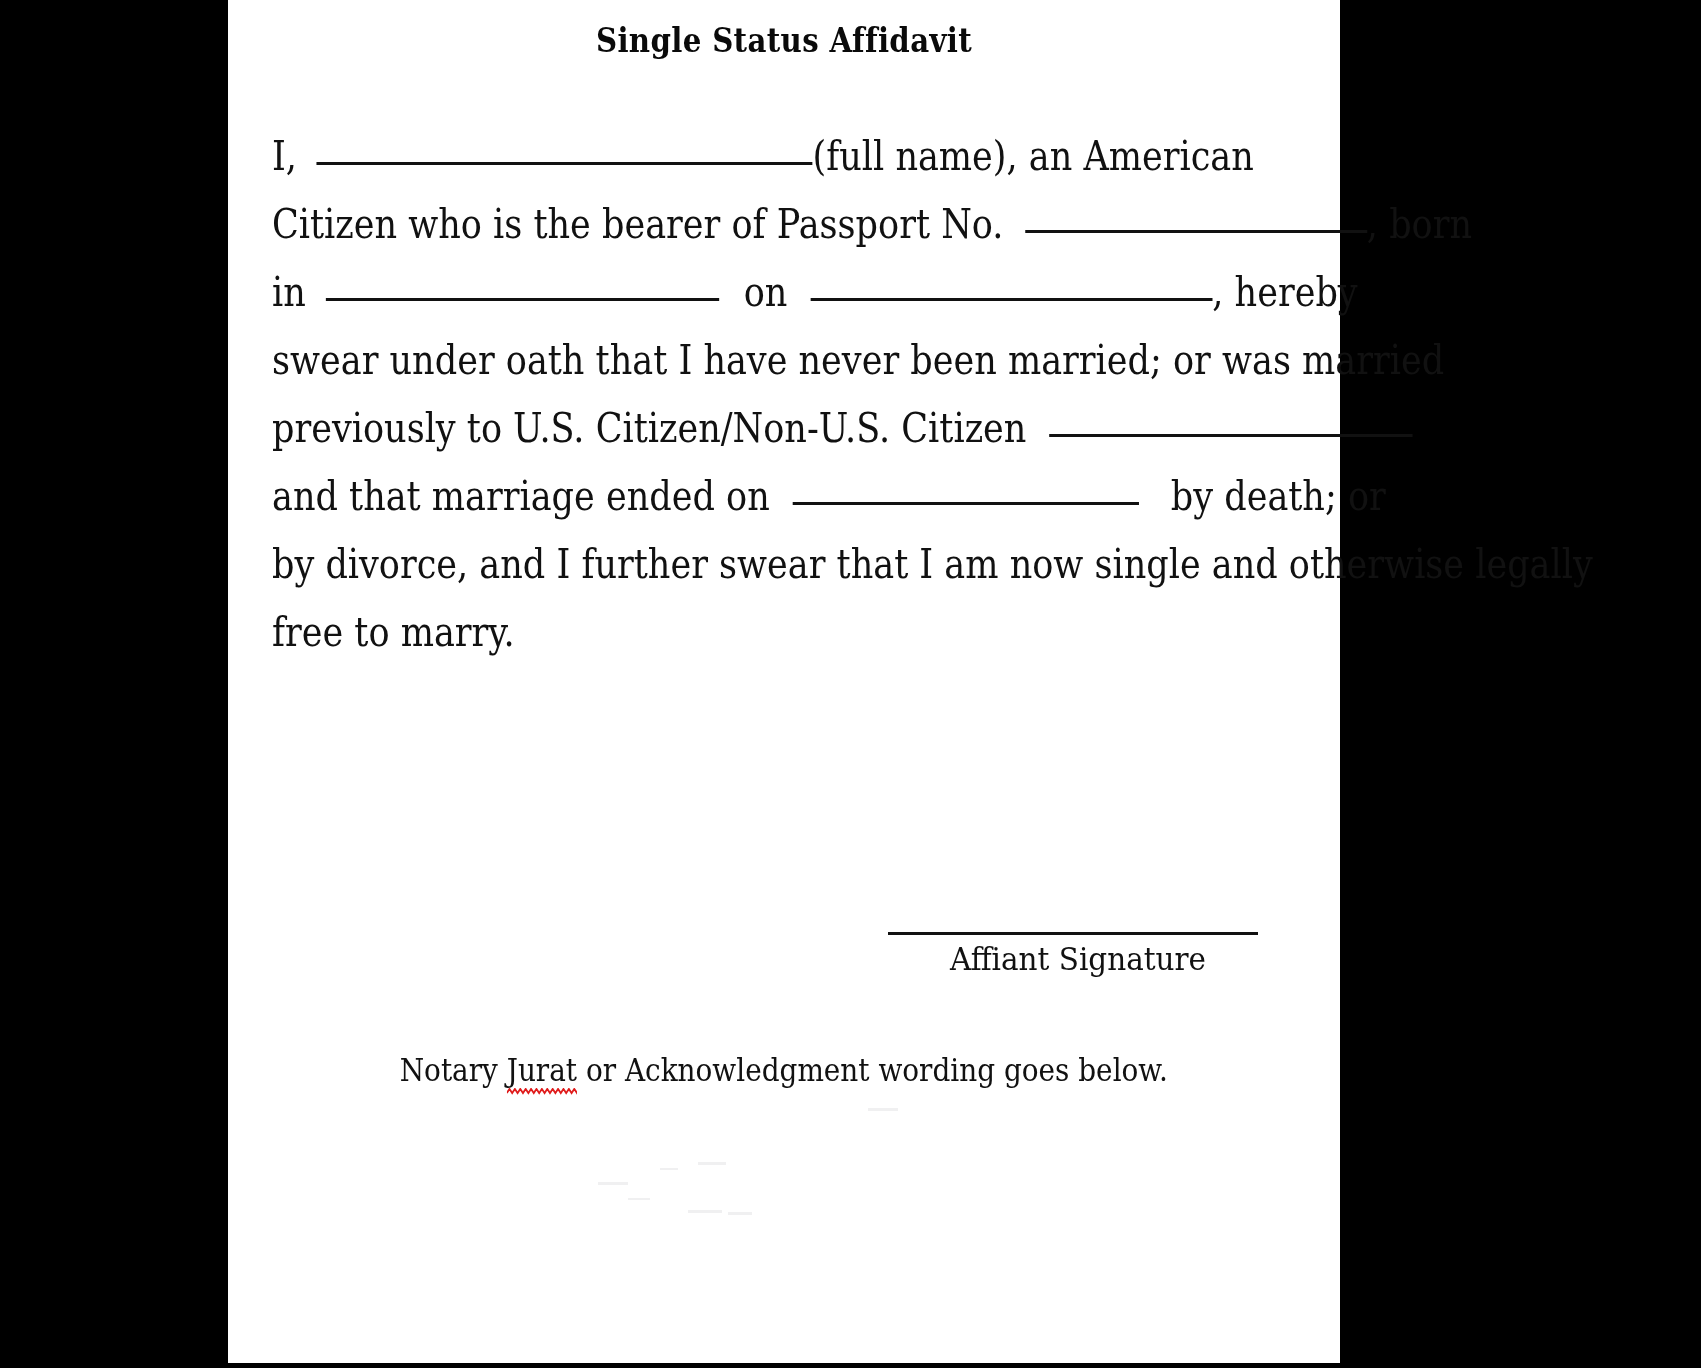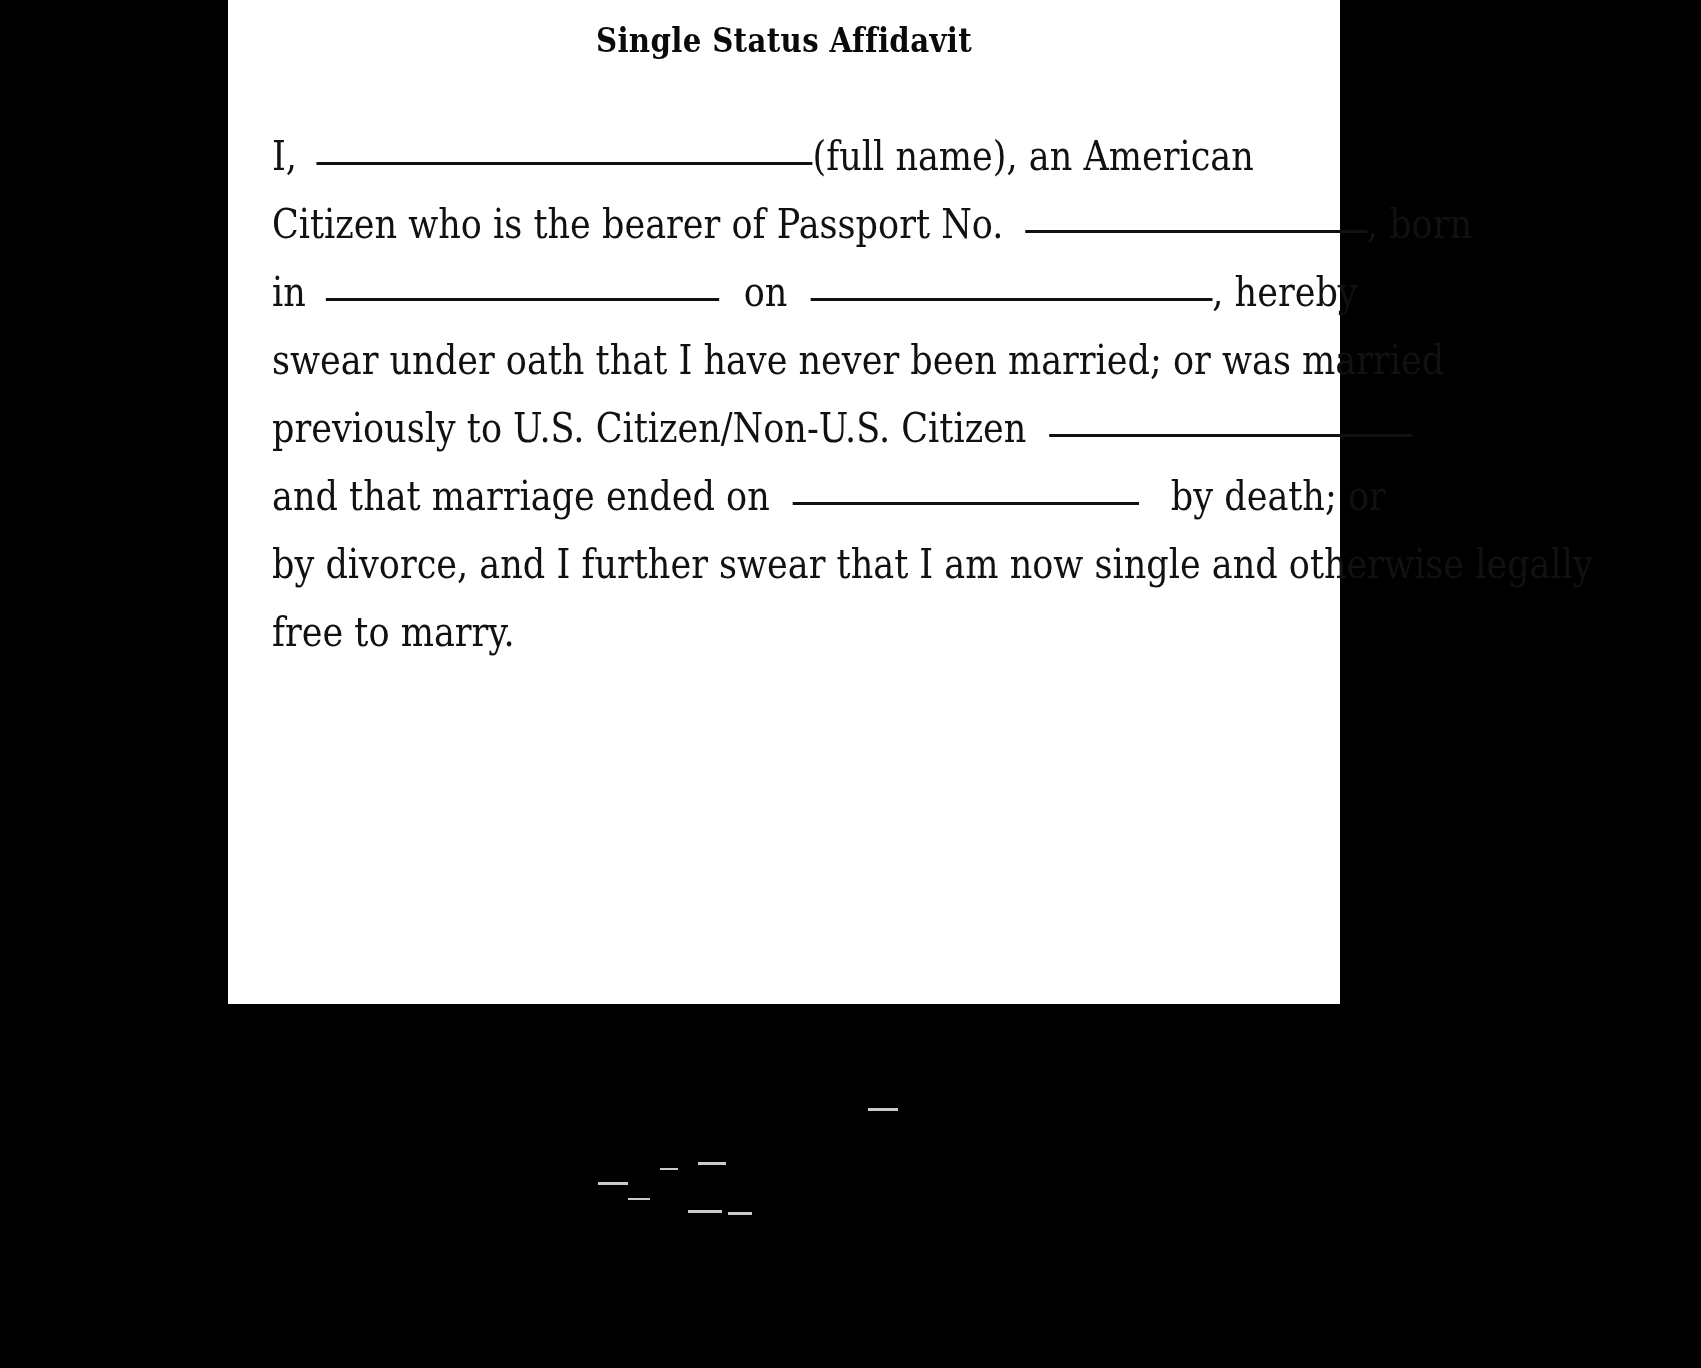--- a/index.html
+++ b/index.html
@@ -26,7 +26,7 @@
     left: 228px;
     top: 0px;
     width: 1112px;
-    height: 1004px;
+    height: 1363px;
     background: #ffffff;
   }
   .bar {

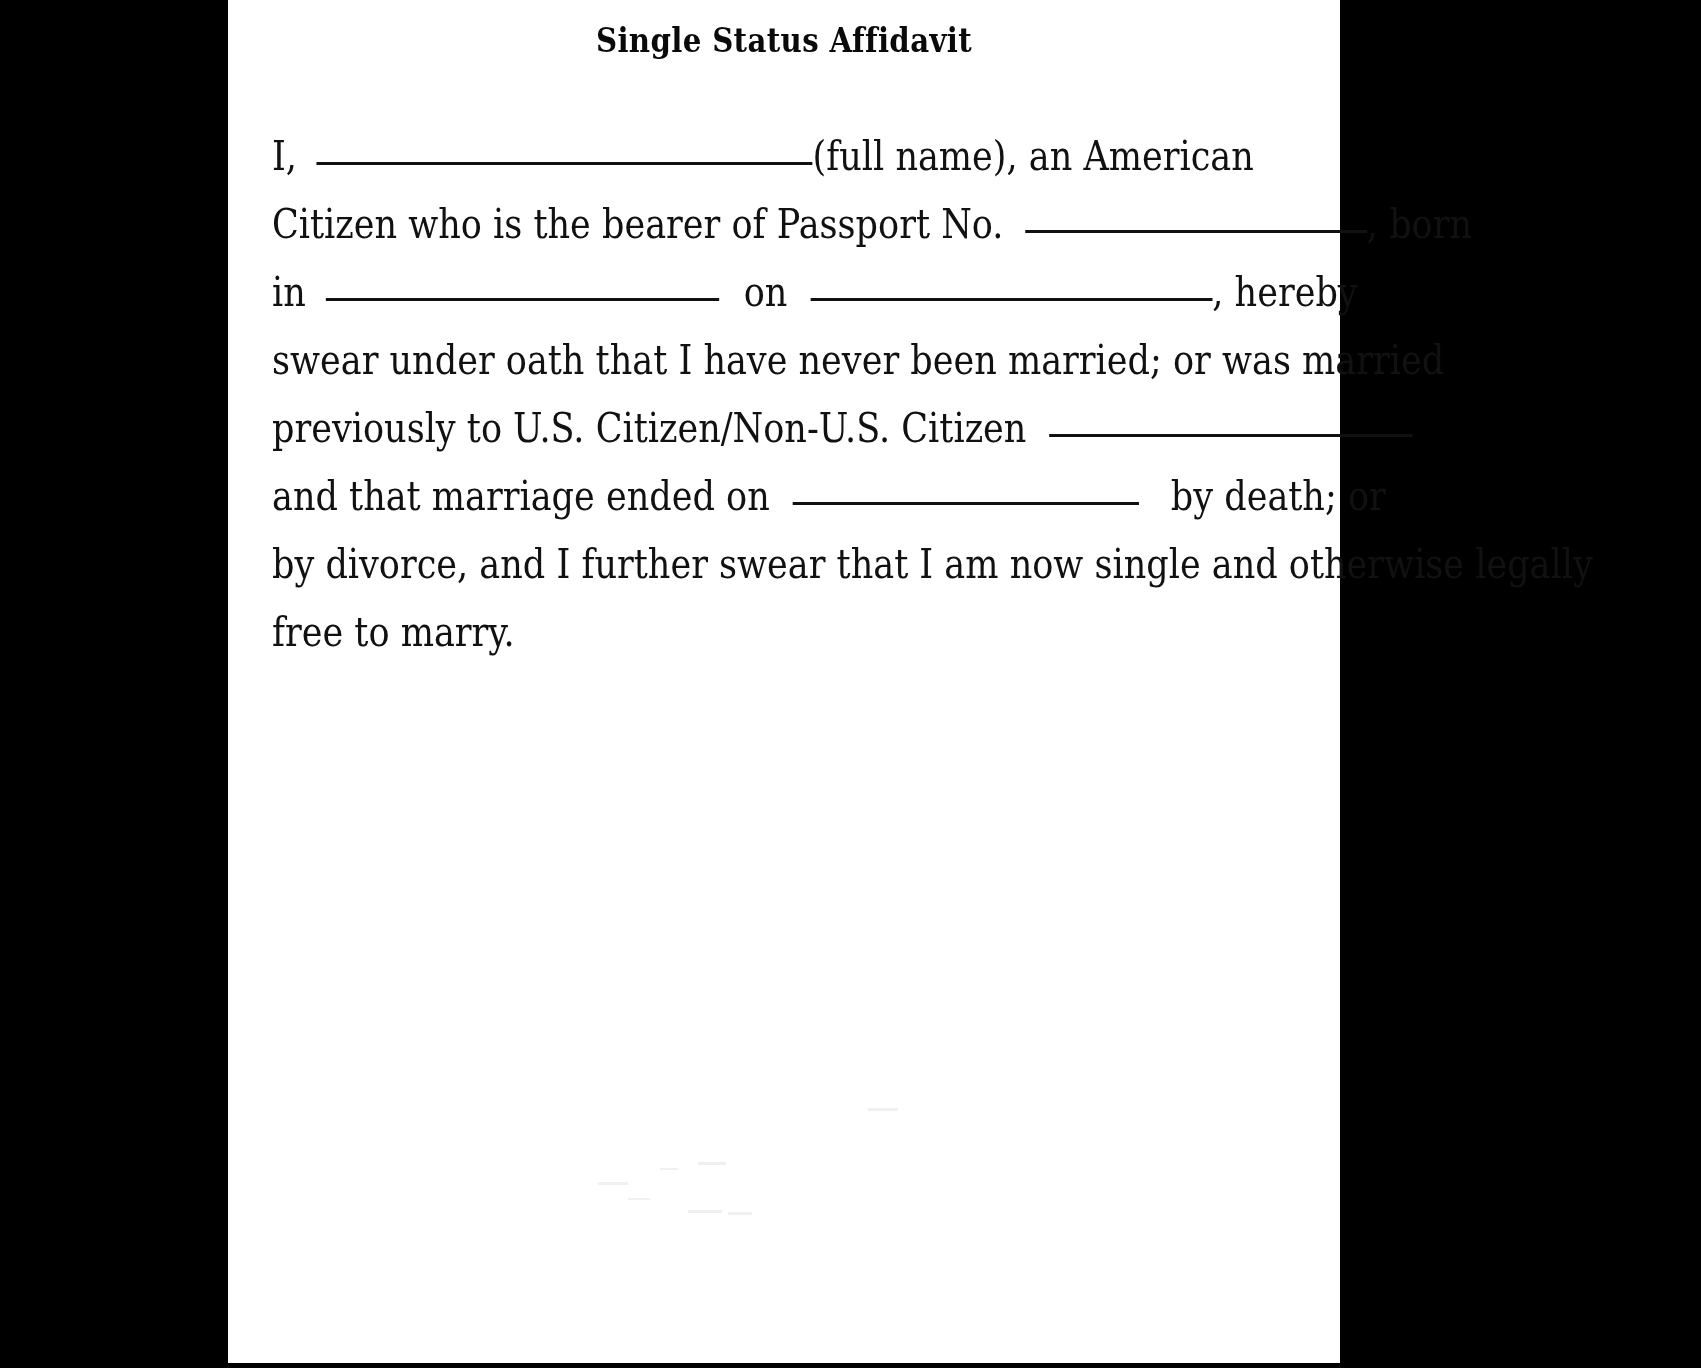--- a/index.html
+++ b/index.html
@@ -210,6 +210,10 @@
       </div>
 
 
+      <div class="sig-block">
+        <div class="sig-rule"></div>
+        <div class="sig-caption">Affiant Signature</div>
+      </div>
 
 
       <div class="artifact" style="left:470px; top:1162px; width:28px; height:3px;"></div>

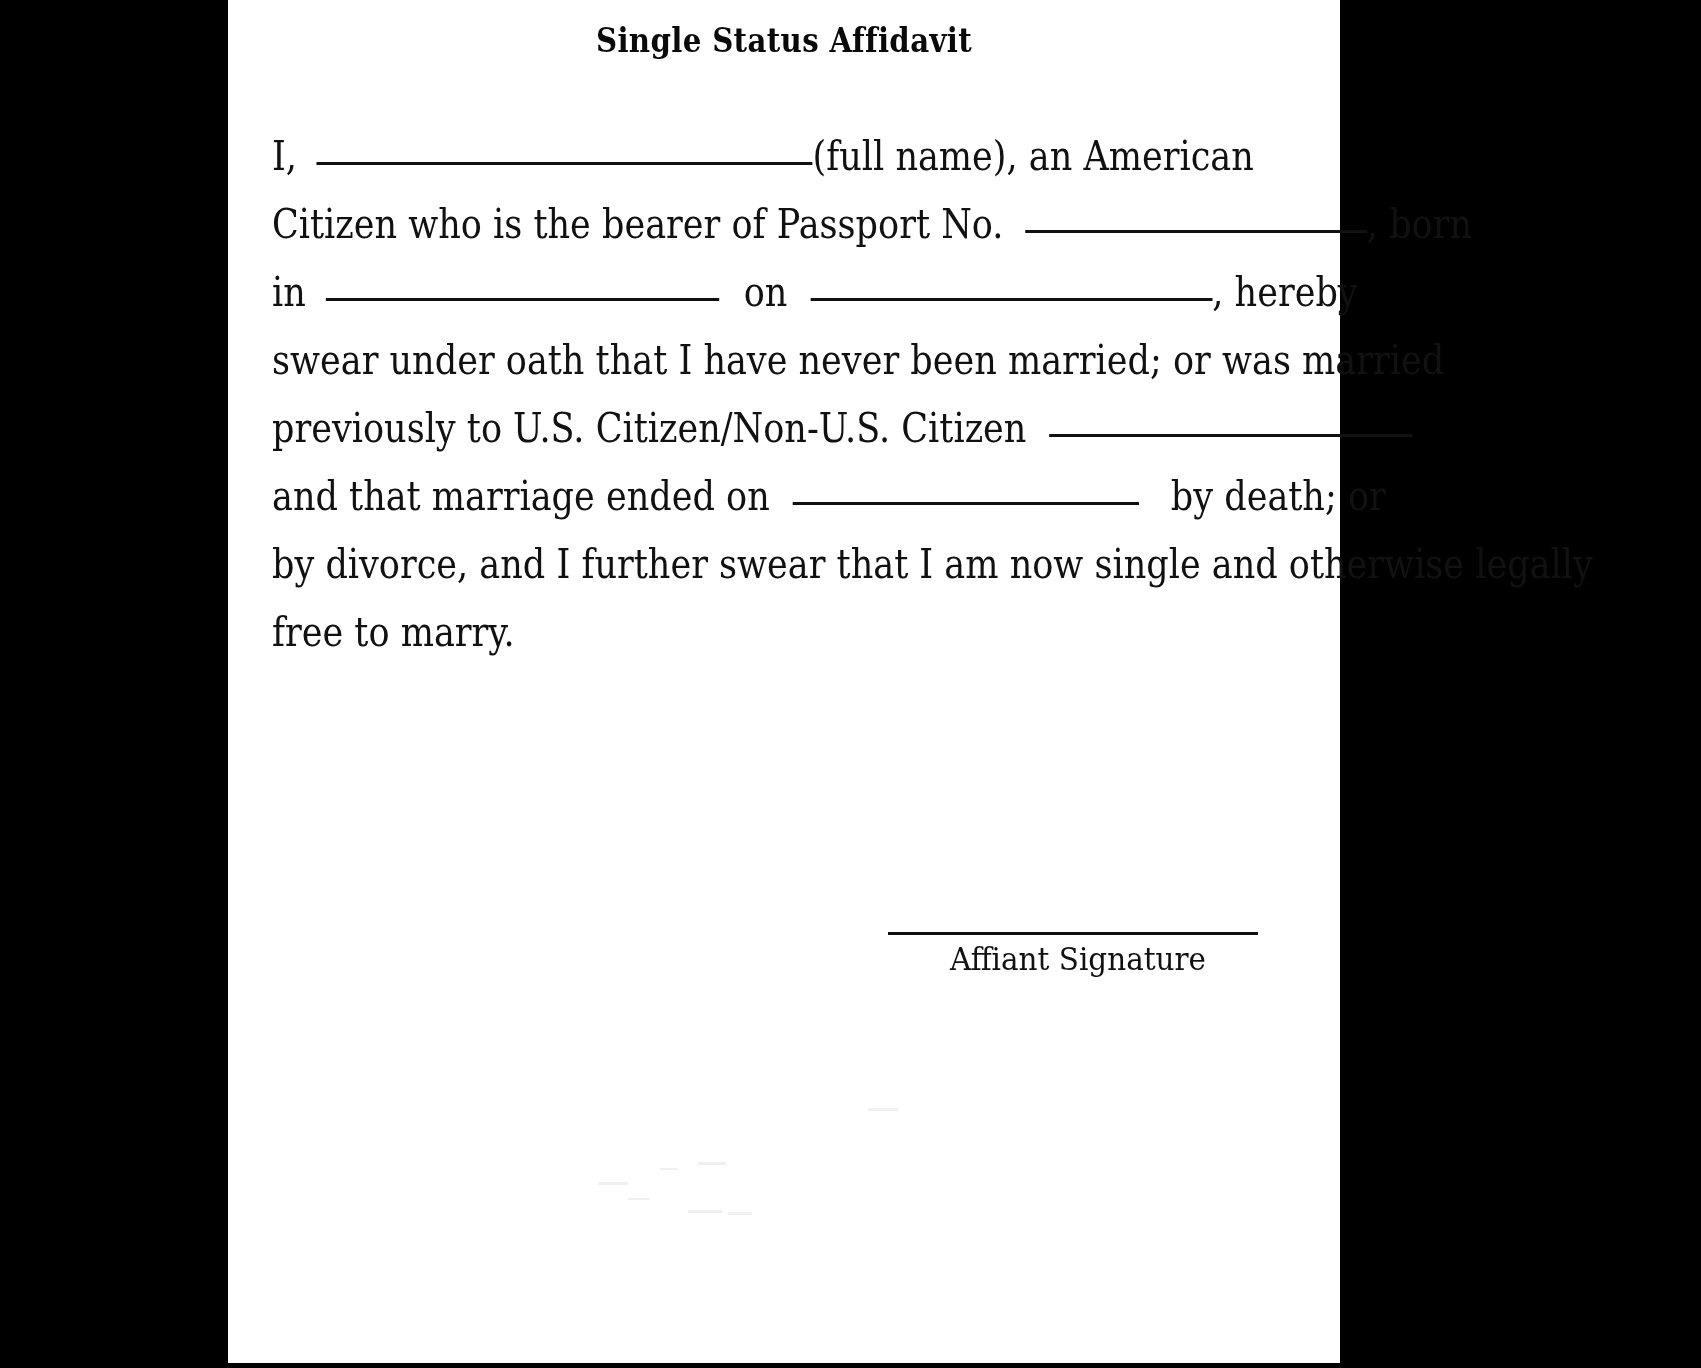--- a/index.html
+++ b/index.html
@@ -215,6 +215,13 @@
         <div class="sig-caption">Affiant Signature</div>
       </div>
 
+      <div class="notary-note">
+        <span class="inner"><span>Notary </span><span class="misspelled"><span>Jurat</span><span class="squiggle">
+              <svg width="120" height="7" viewBox="0 0 120 7" preserveAspectRatio="none">
+                <path d="M0 5 L3 1 L6 5 L9 1 L12 5 L15 1 L18 5 L21 1 L24 5 L27 1 L30 5 L33 1 L36 5 L39 1 L42 5 L45 1 L48 5 L51 1 L54 5 L57 1 L60 5 L63 1 L66 5 L69 1 L72 5 L75 1 L78 5 L81 1 L84 5 L87 1 L90 5 L93 1 L96 5 L99 1 L102 5 L105 1 L108 5 L111 1 L114 5 L117 1 L120 5" fill="none" stroke="#e01b1b" stroke-width="2"></path>
+              </svg>
+            </span></span><span> or Acknowledgment wording goes below.</span></span>
+      </div>
 
       <div class="artifact" style="left:470px; top:1162px; width:28px; height:3px;"></div>
       <div class="artifact" style="left:432px; top:1168px; width:18px; height:2px;"></div>

